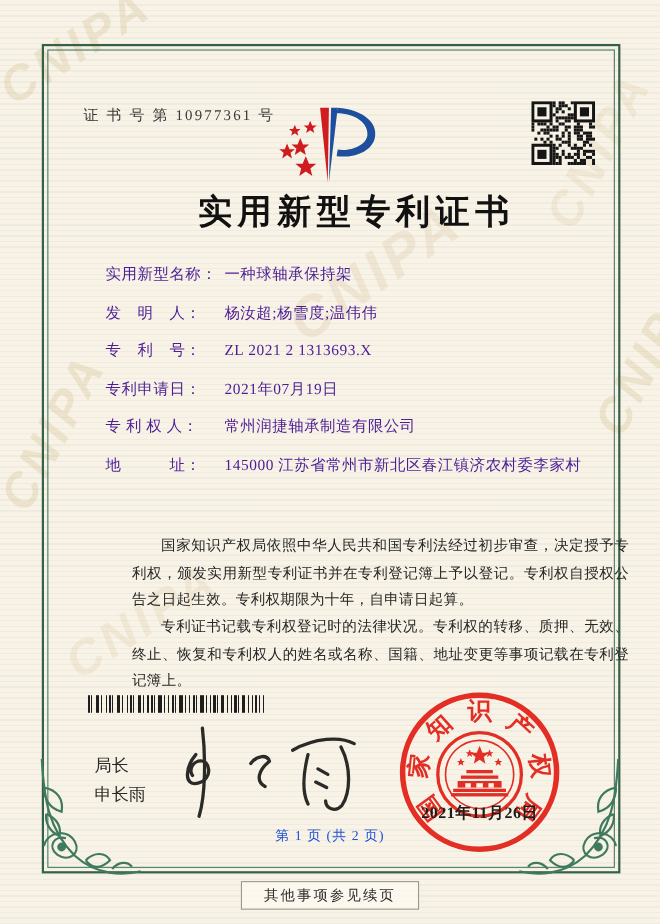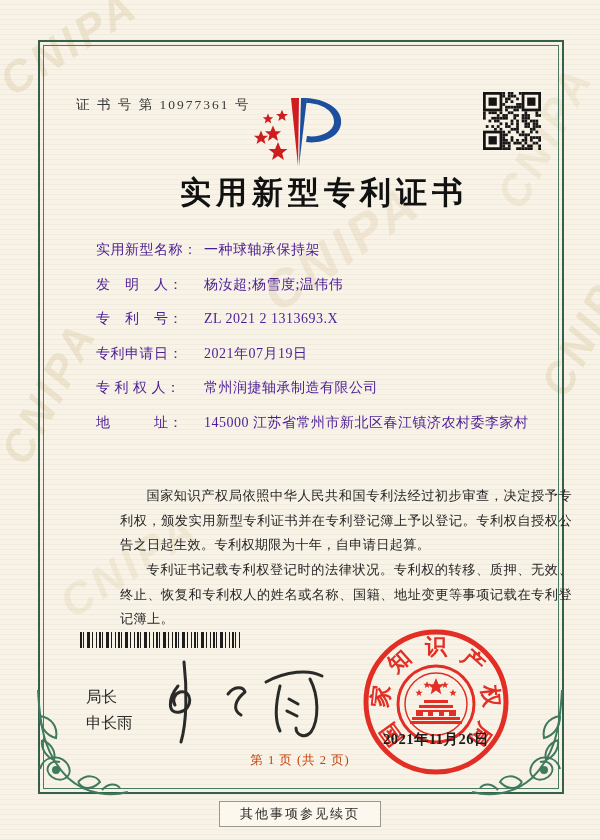--- a/index.html
+++ b/index.html
@@ -96,7 +96,7 @@
   
   .page-num{
     position:absolute;left:0;top:752px;width:600px;z-index:2;
-    text-align:center;font-size:12.5px;color:#c2410c;letter-spacing:1px;
+    text-align:center;font-size:12.5px;color:#1d4ed8;letter-spacing:1px;
   }
   .cont-note{
     position:absolute;left:50%;top:801px;transform:translateX(-50%);z-index:2;

